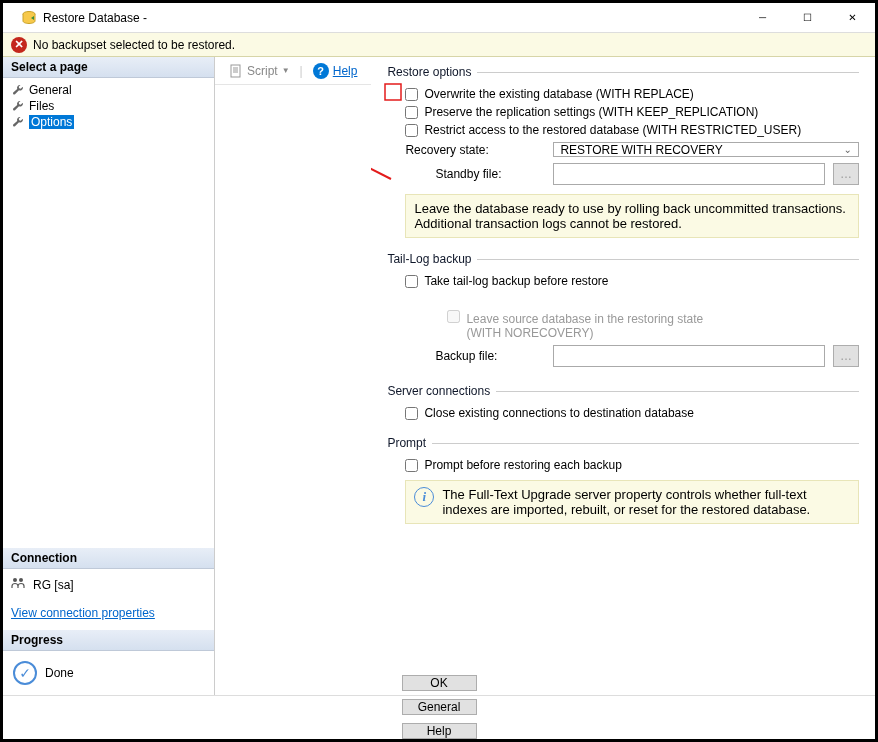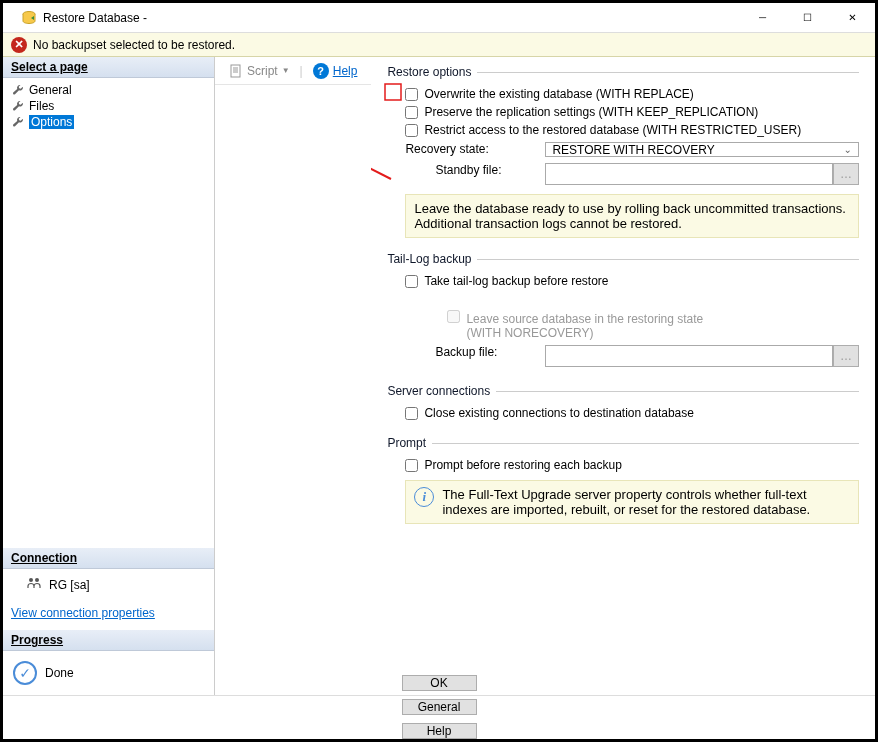--- a/index.html
+++ b/index.html
@@ -67,7 +67,6 @@
       padding: 3px 8px;
       font-weight: bold;
       border-bottom: 1px solid #bfc9d8;
-      text-decoration: underline;
     }
     .sidebar-pages {
       padding: 4px 8px;

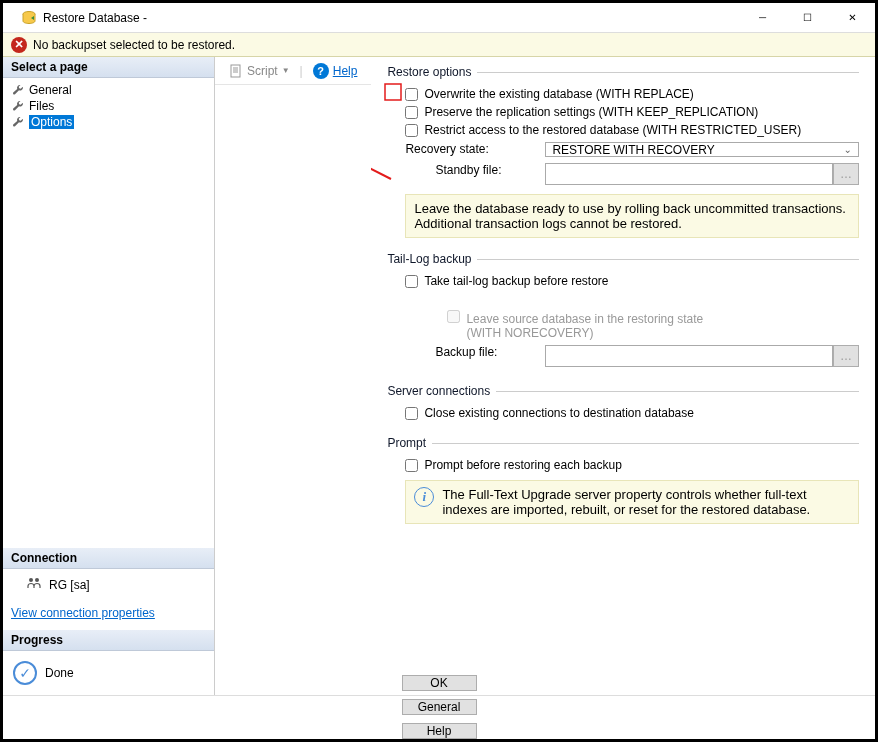--- a/index.html
+++ b/index.html
@@ -181,7 +181,9 @@
     .indent2 { padding-left: 60px; }
     .form-row {
       display: flex;
+      align-items: center;
       padding: 3px 0 3px 18px;
+      gap: 8px;
     }
     .form-label { width: 140px; }
     .form-label.indent { padding-left: 30px; }

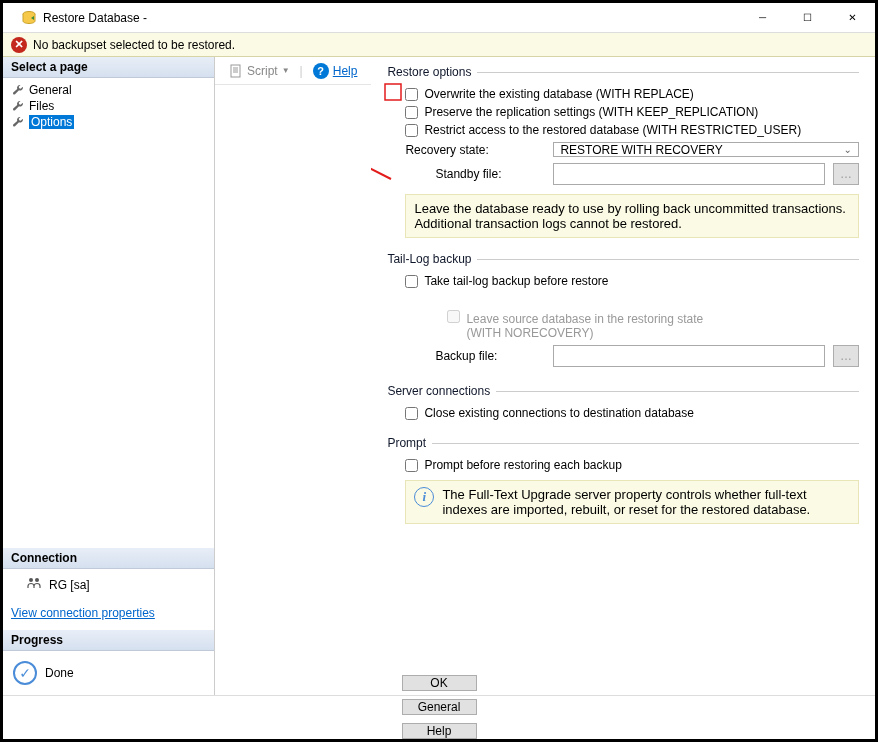--- a/index.html
+++ b/index.html
@@ -91,7 +91,7 @@
       padding: 0 2px;
     }
     .sidebar-spacer { flex: 1; }
-    .sidebar-connection { padding: 4px 24px; }
+    .sidebar-connection { padding: 4px 8px; }
     .conn-row { display: flex; align-items: center; gap: 6px; padding: 4px 0; }
     .conn-icon { width: 16px; color: #333; }
     .view-conn-link {

